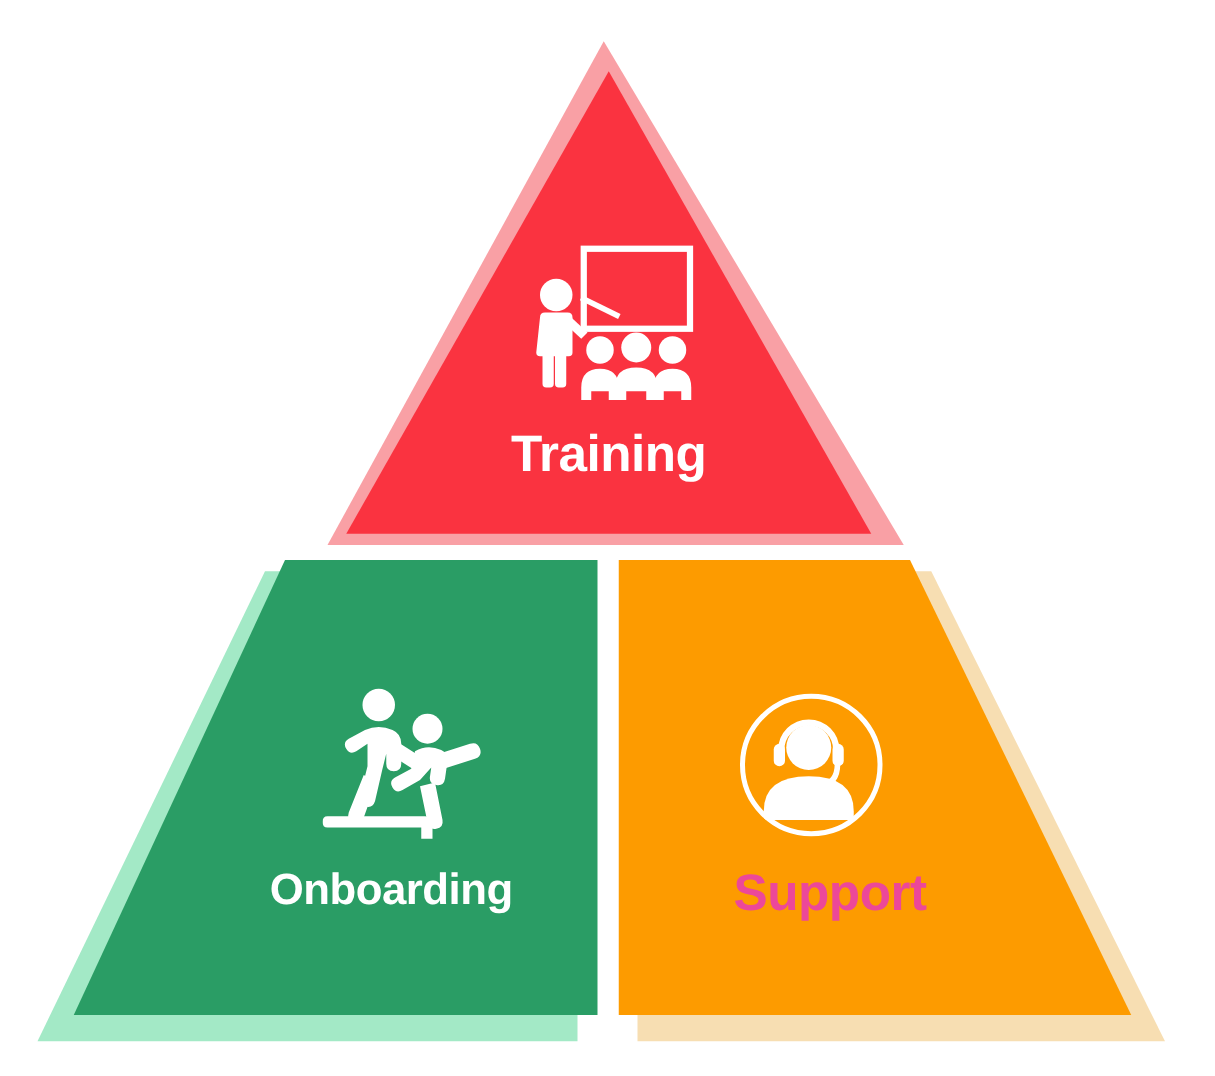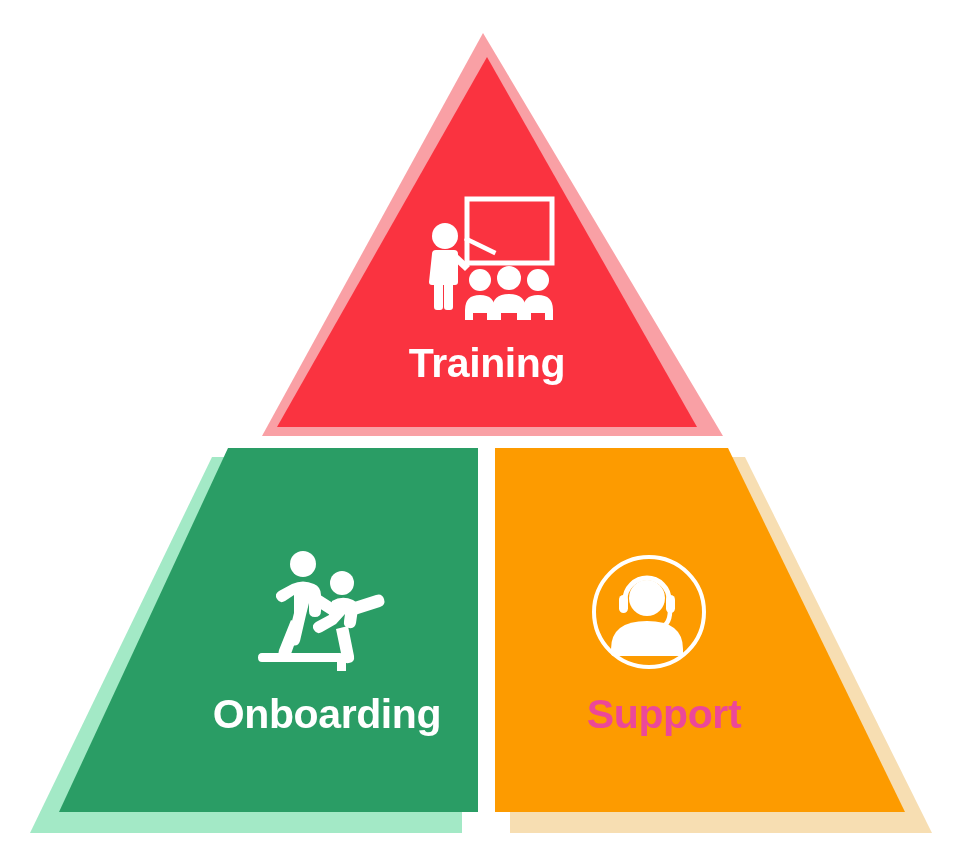--- a/index.html
+++ b/index.html
@@ -49,10 +49,10 @@
     font-size: 41px;
   }
   #label-onboarding {
-    left: 127px;
+    left: 113px;
     top: 694px;
     width: 400px;
-    font-size: 41px;
+    font-size: 35px;
   }
   #label-support {
     left: 464px;

